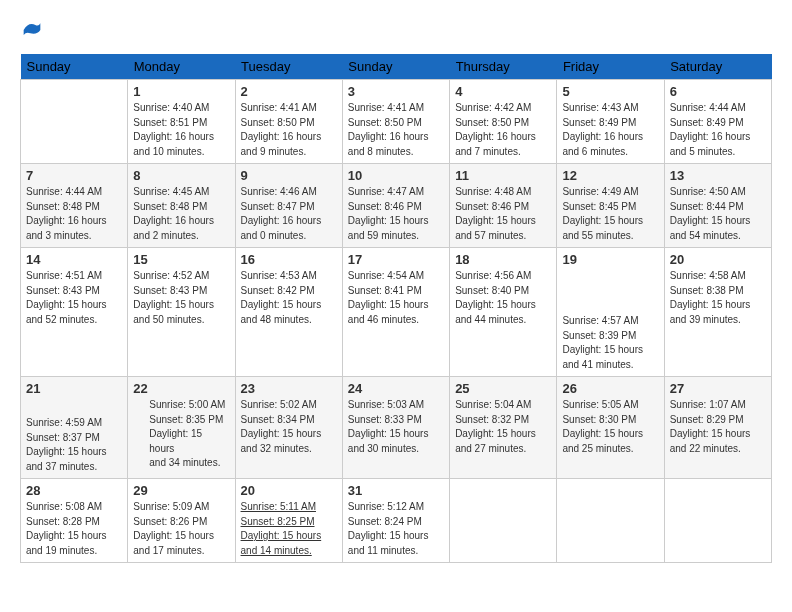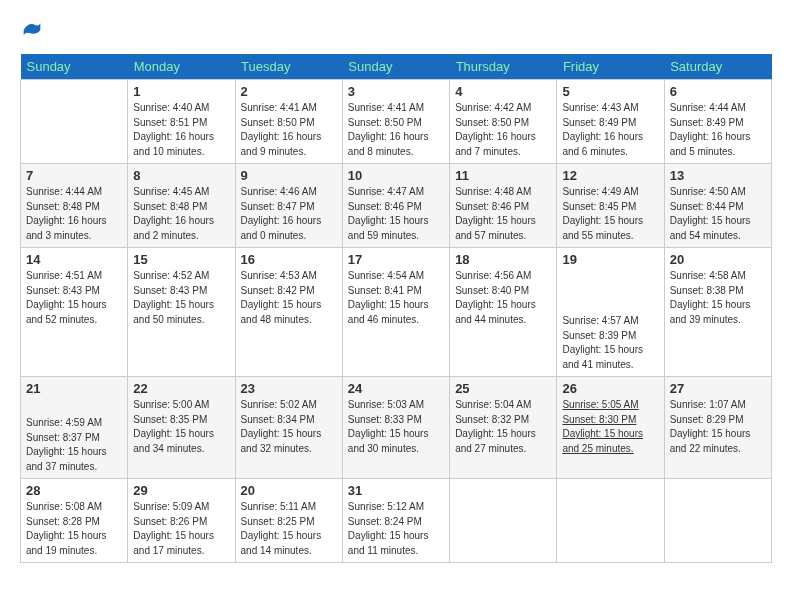--- a/index.html
+++ b/index.html
@@ -56,7 +56,7 @@
     }
     thead tr th {
       background: #1a6abf;
-      color: #86efac;
+      color: #000000;
       text-align: left;
       padding: 5px 6px;
       font-size: 13px;

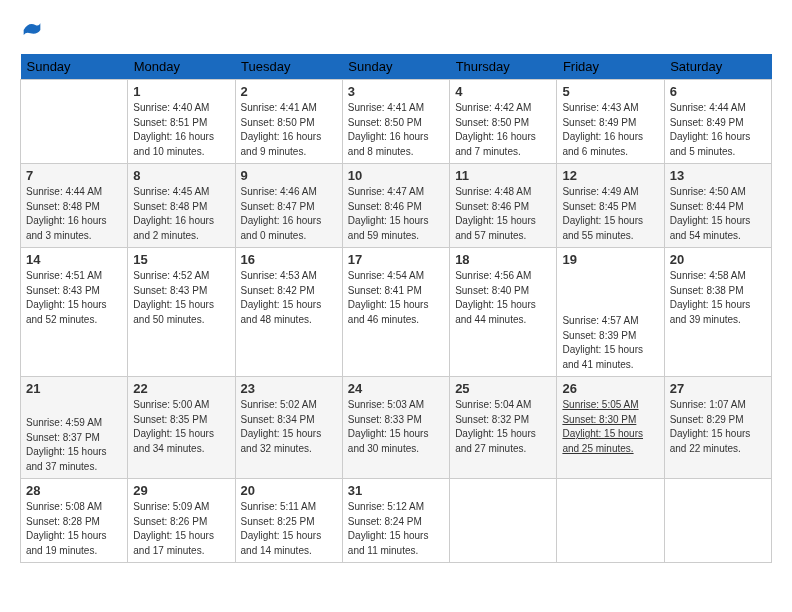--- a/index.html
+++ b/index.html
@@ -284,7 +284,7 @@
           </td>
           <td>
             <span class="day-num">22</span>
-            <div class="day-info" style="white-space: pre-line;">Sunrise: 5:00 AM
+            <div class="day-info" style="white-space: pre-line; margin-left: 16px;">Sunrise: 5:00 AM
 Sunset: 8:35 PM
 Daylight: 15 hours
 and 34 minutes.</div>

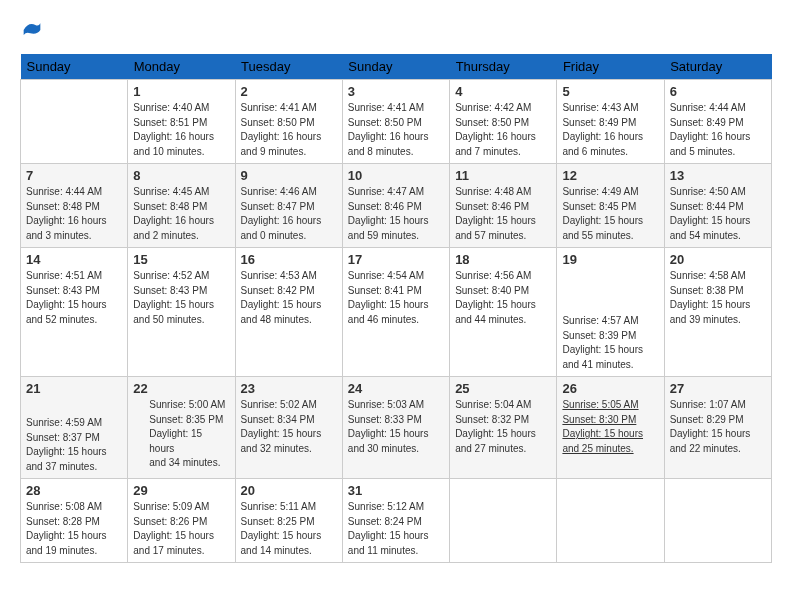--- a/index.html
+++ b/index.html
@@ -312,7 +312,7 @@
           </td>
           <td>
             <span class="day-num">26</span>
-            <div class="day-info" style="white-space: pre-line; text-decoration: underline;">Sunrise: 5:05 AM
+            <div class="day-info" style="white-space: pre-line;">Sunrise: 5:05 AM
 Sunset: 8:30 PM
 Daylight: 15 hours
 and 25 minutes.</div>

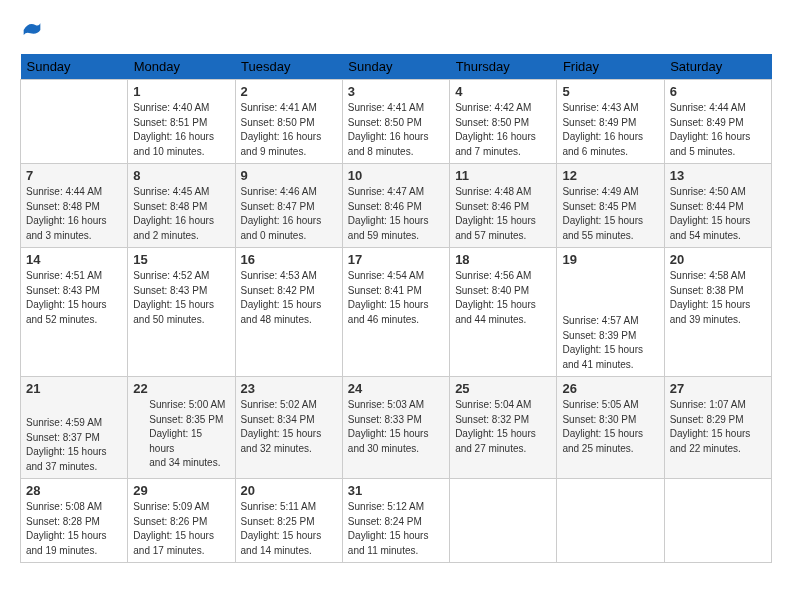--- a/index.html
+++ b/index.html
@@ -342,7 +342,7 @@
           </td>
           <td>
             <span class="day-num">20</span>
-            <div class="day-info" style="white-space: pre-line;">Sunrise: 5:11 AM
+            <div class="day-info" style="white-space: pre-line; text-decoration: underline;">Sunrise: 5:11 AM
 Sunset: 8:25 PM
 Daylight: 15 hours
 and 14 minutes.</div>

